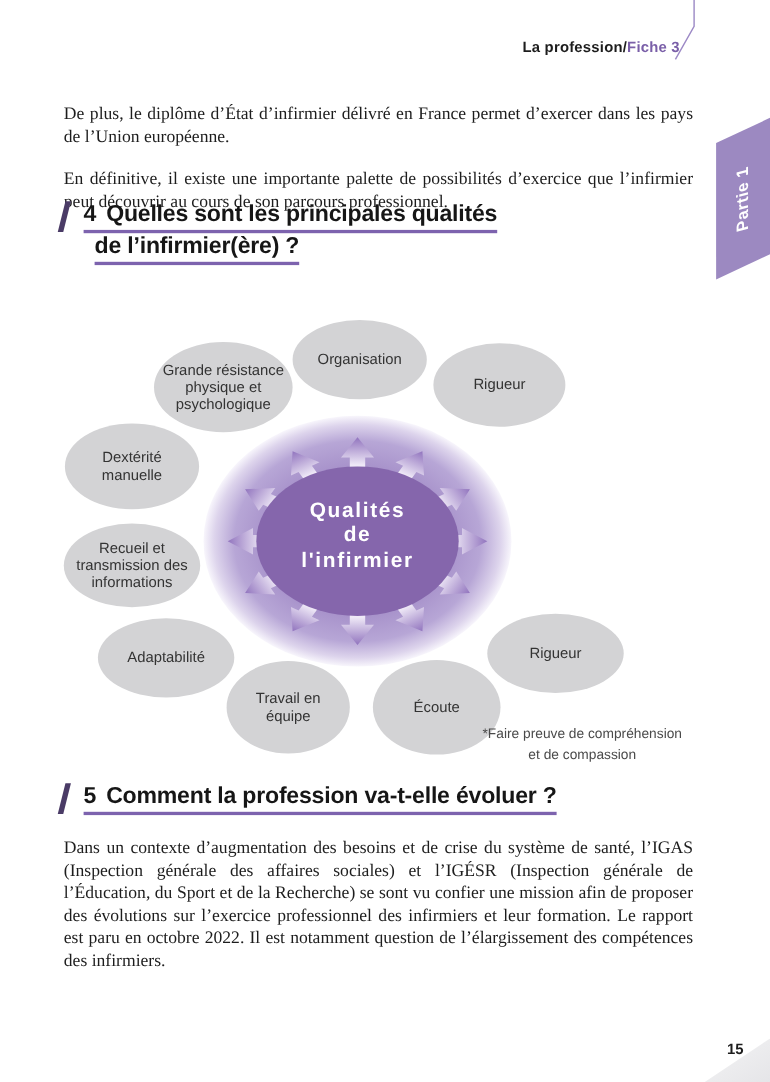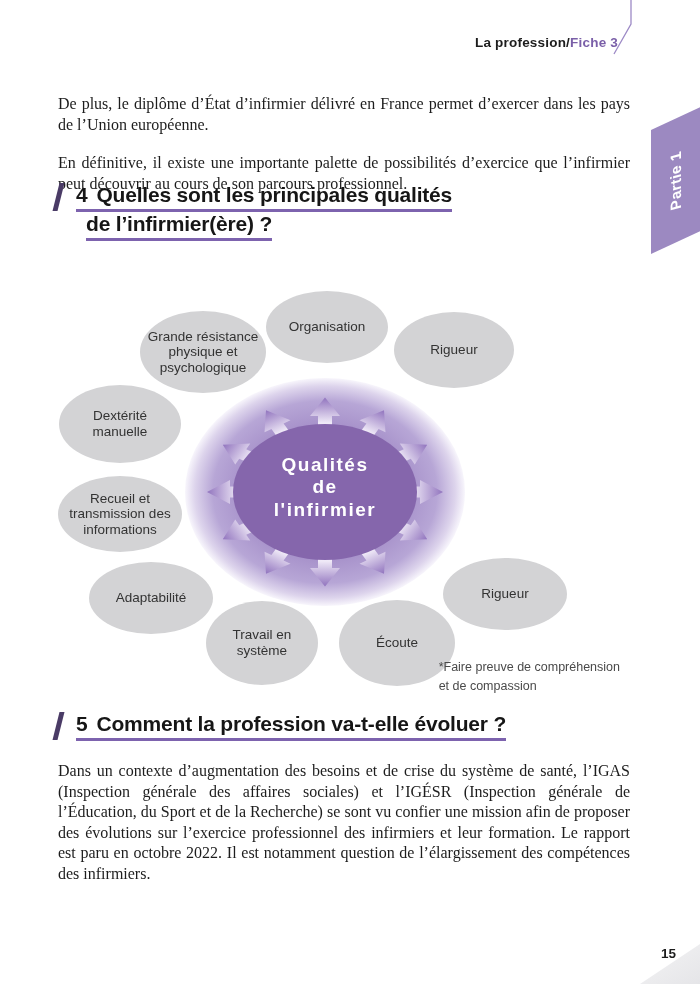--- a/index.html
+++ b/index.html
@@ -139,7 +139,7 @@
     <div class="node n5">Recueil et transmission des informations</div>
     <div class="node n7">Adaptabilité</div>
     <div class="node n8">Rigueur</div>
-    <div class="node n9">Travail en système</div>
+    <div class="node n9">Travail en équipe</div>
     <div class="node n10">Écoute</div>
 
     <div class="footnote">

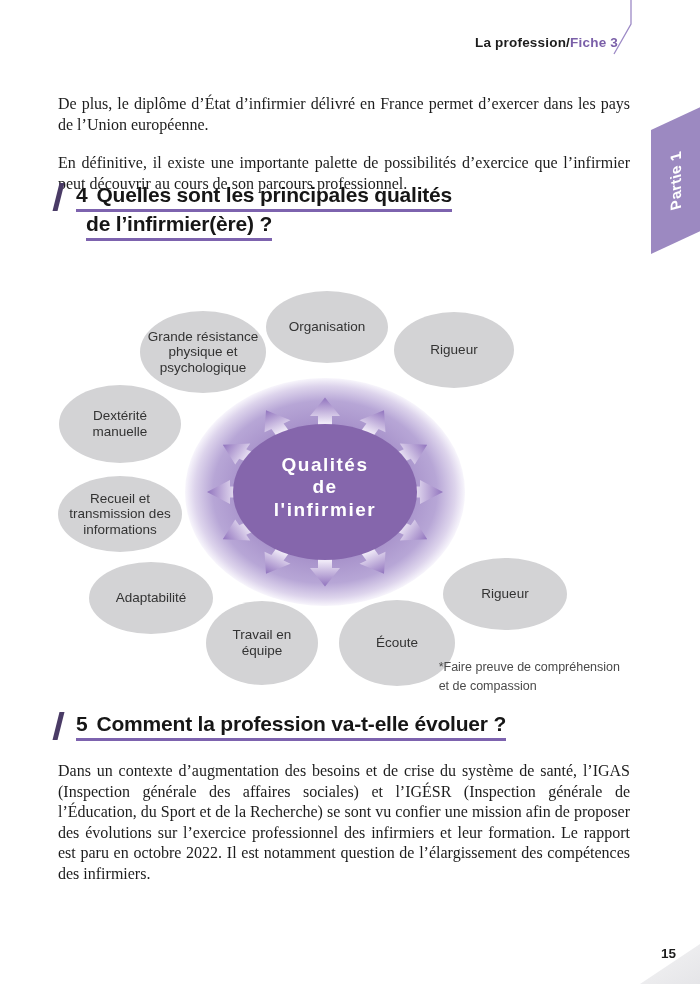--- a/index.html
+++ b/index.html
@@ -53,7 +53,7 @@
   .hub-svg{position:absolute;left:122px;top:84px;}
   .hub-label{position:absolute;left:187px;top:166px;width:160px;text-align:center;color:#fff;
              font-weight:bold;font-size:19px;letter-spacing:1.5px;line-height:1.18;white-space:pre-line;}
-  .footnote{position:absolute;right:10px;top:370px;text-align:left;font-size:12.5px;line-height:1.55;
+  .footnote{position:absolute;right:10px;top:370px;text-align:center;font-size:12.5px;line-height:1.55;
             color:#4a4a4a;}
 
   

